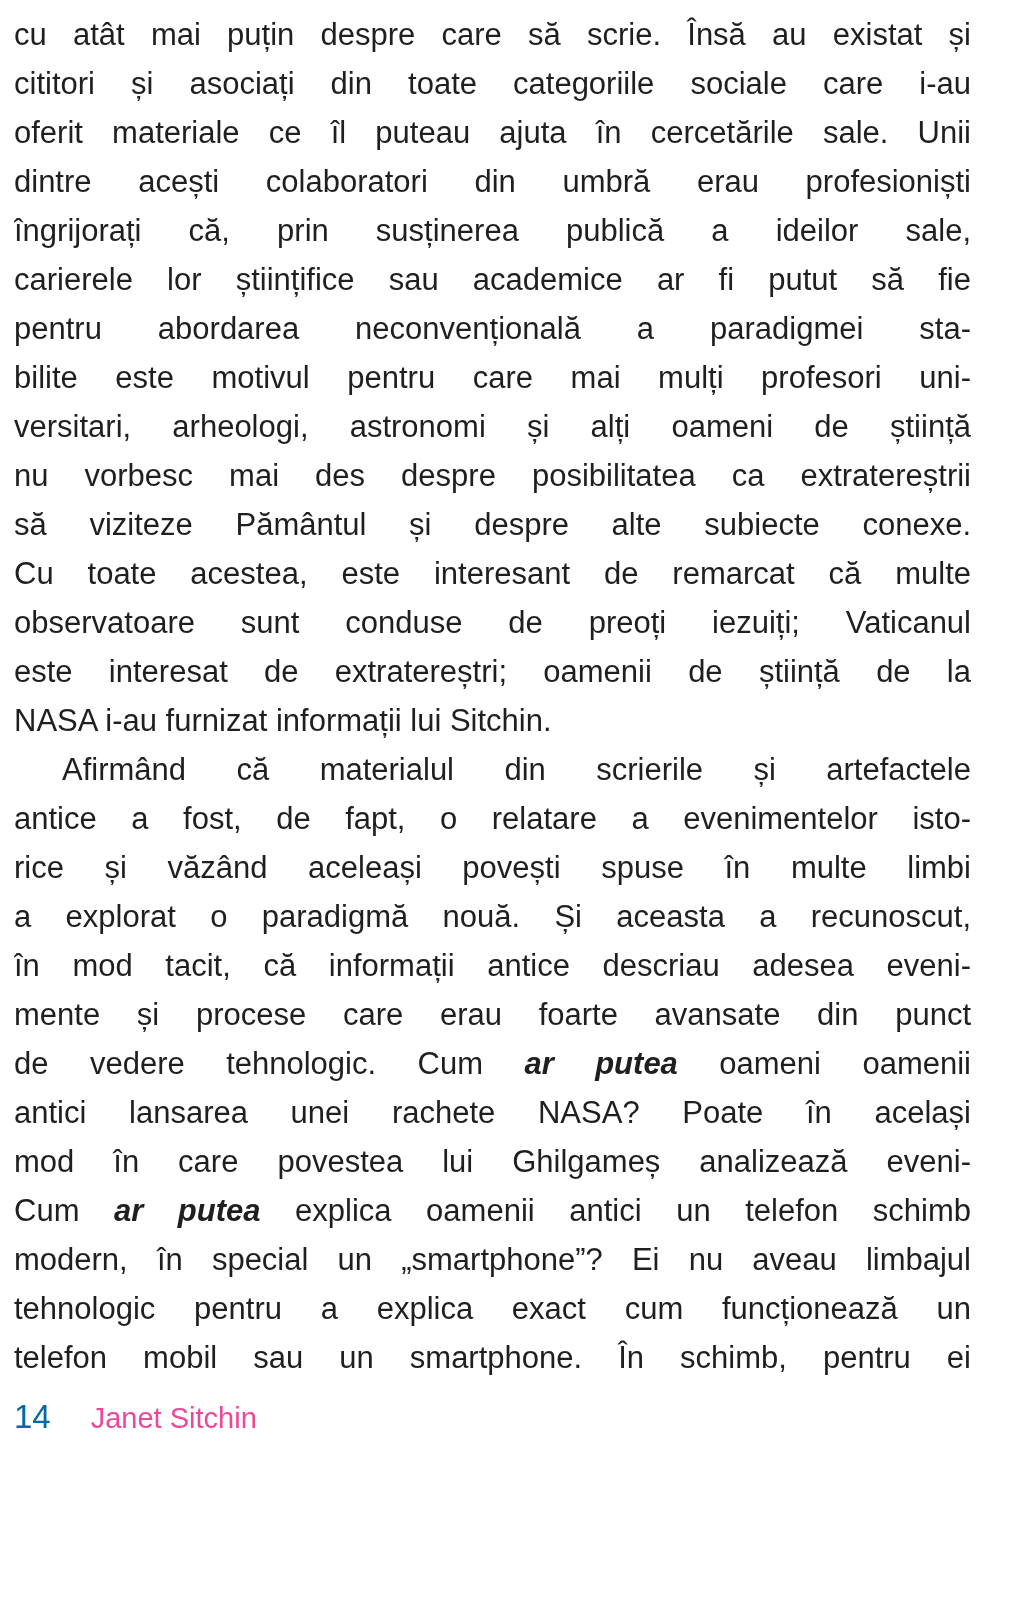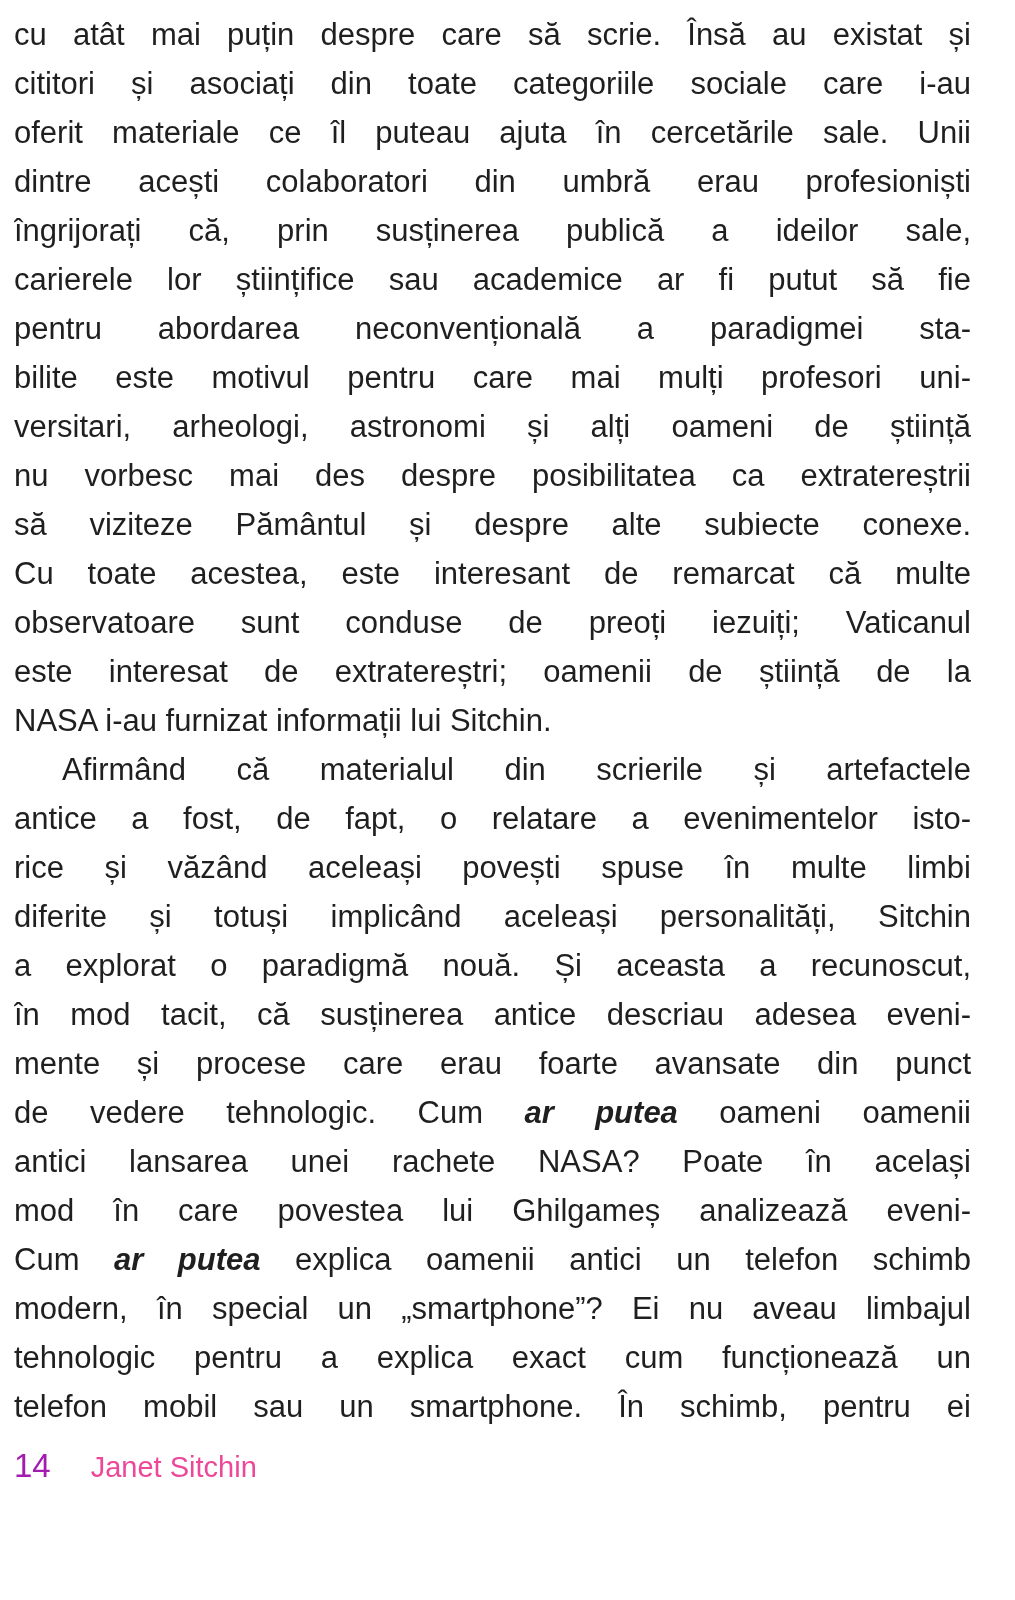--- a/index.html
+++ b/index.html
@@ -80,7 +80,6 @@
     <div class="line indent">Afirmând că materialul din scrierile și artefactele</div>
     <div class="line">antice a fost, de fapt, o relatare a evenimentelor isto-</div>
     <div class="line">rice și văzând aceleași povești spuse în multe limbi</div>
-    <div class="line">diferite și totuși implicând aceleași personalități, Sitchin</div>
     <div class="line">a explorat o paradigmă nouă. Și aceasta a recunoscut,</div>
     <div class="line">în mod tacit, că susținerea antice descriau adesea eveni-</div>
     <div class="line">mente și procese care erau foarte avansate din punct</div>

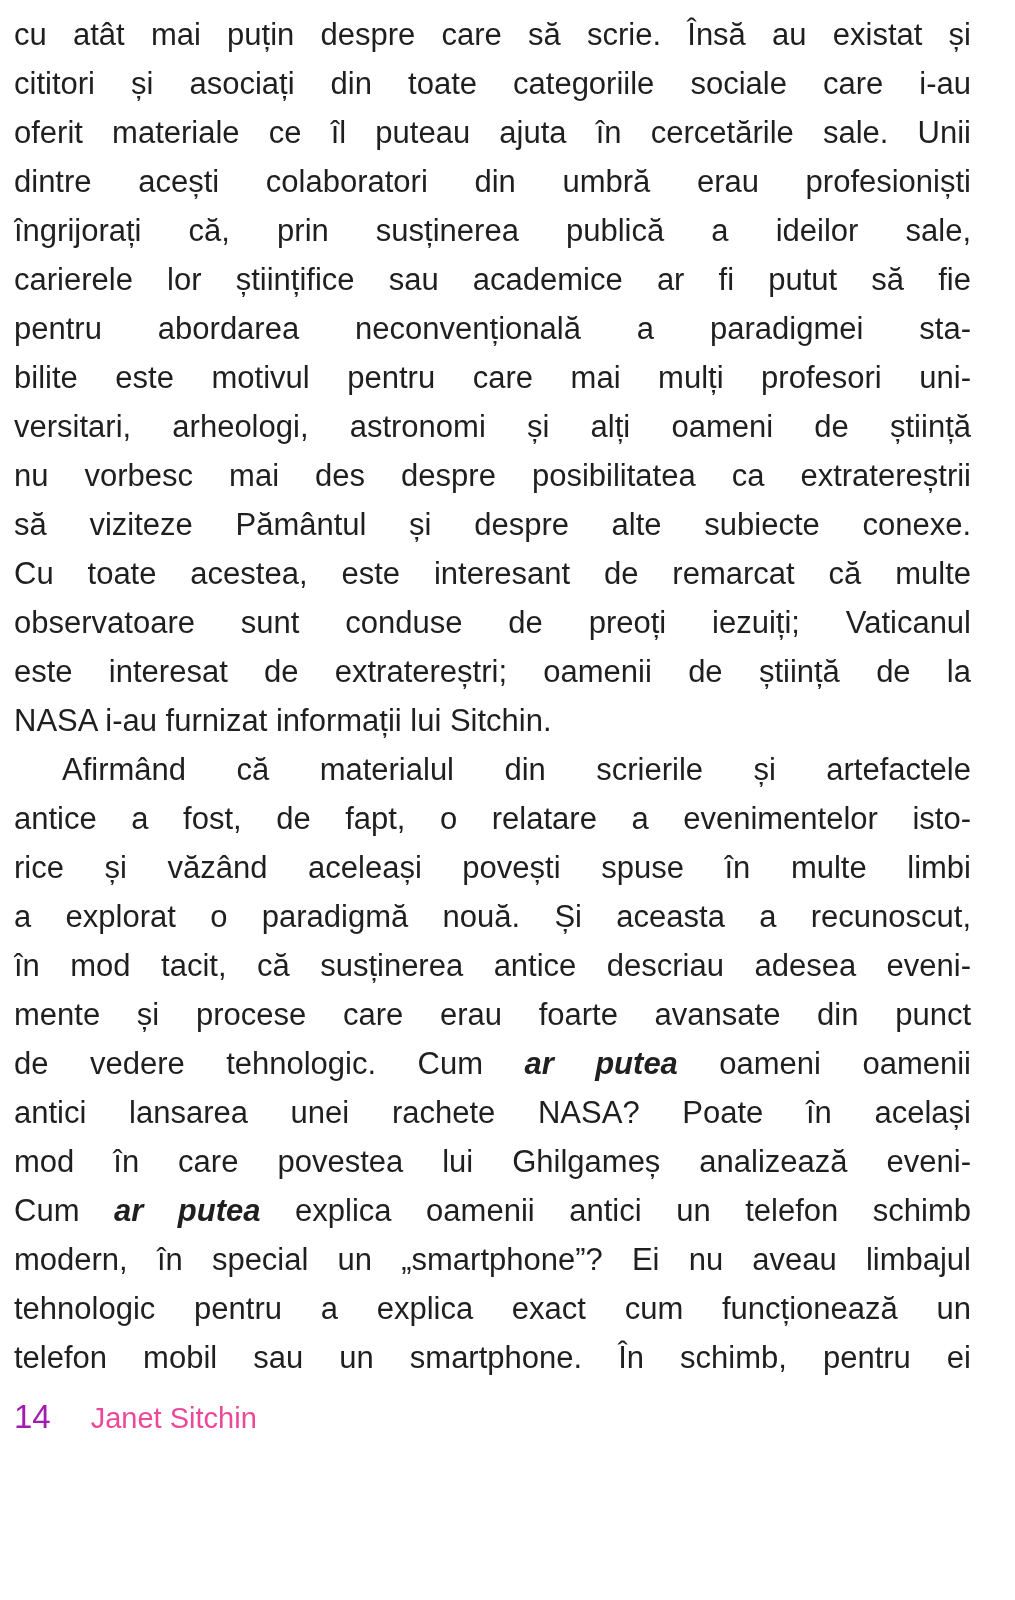--- a/index.html
+++ b/index.html
@@ -81,7 +81,7 @@
     <div class="line">antice a fost, de fapt, o relatare a evenimentelor isto-</div>
     <div class="line">rice și văzând aceleași povești spuse în multe limbi</div>
     <div class="line">a explorat o paradigmă nouă. Și aceasta a recunoscut,</div>
-    <div class="line">în mod tacit, că susținerea antice descriau adesea eveni-</div>
+    <div class="line">în mod tacit, că informații antice descriau adesea eveni-</div>
     <div class="line">mente și procese care erau foarte avansate din punct</div>
     <div class="line"><span>de vedere tehnologic. Cum </span><span class="emph">ar putea</span><span> oameni oamenii</span></div>
     <div class="line">antici lansarea unei rachete NASA? Poate în același</div>

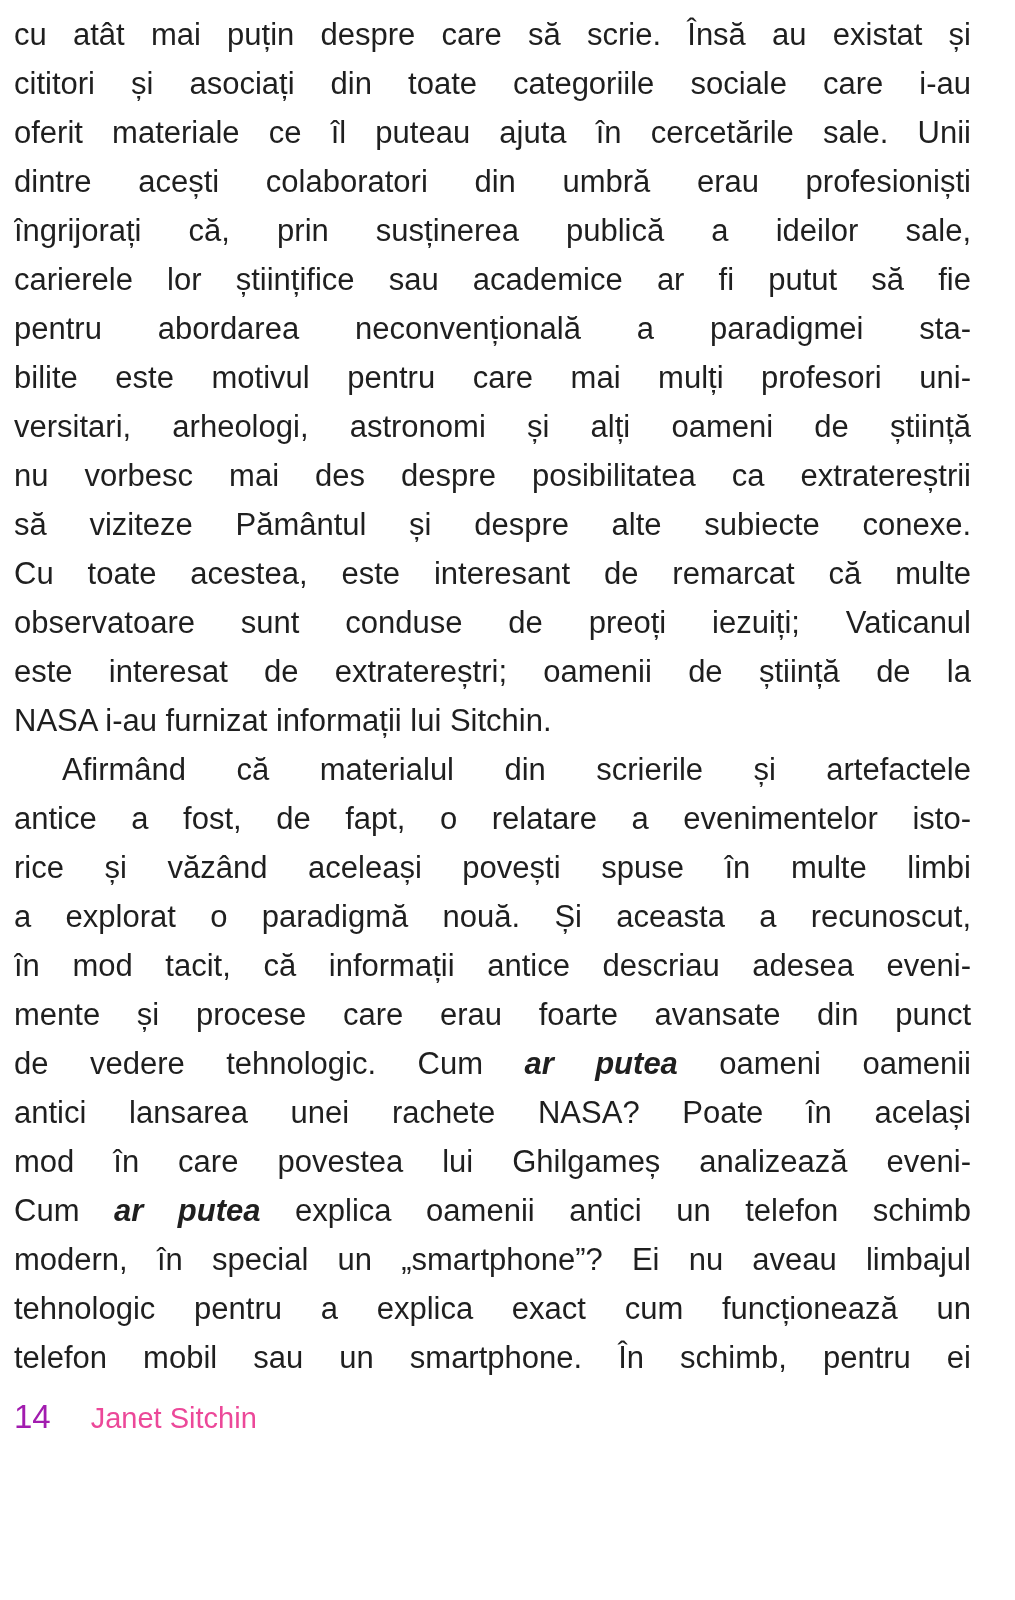--- a/index.html
+++ b/index.html
@@ -49,7 +49,7 @@
   }
   .page-number {
     font-size: 33px;
-    color: #a21caf;
+    color: #0369a1;
   }
   .running-title {
     font-size: 29px;

